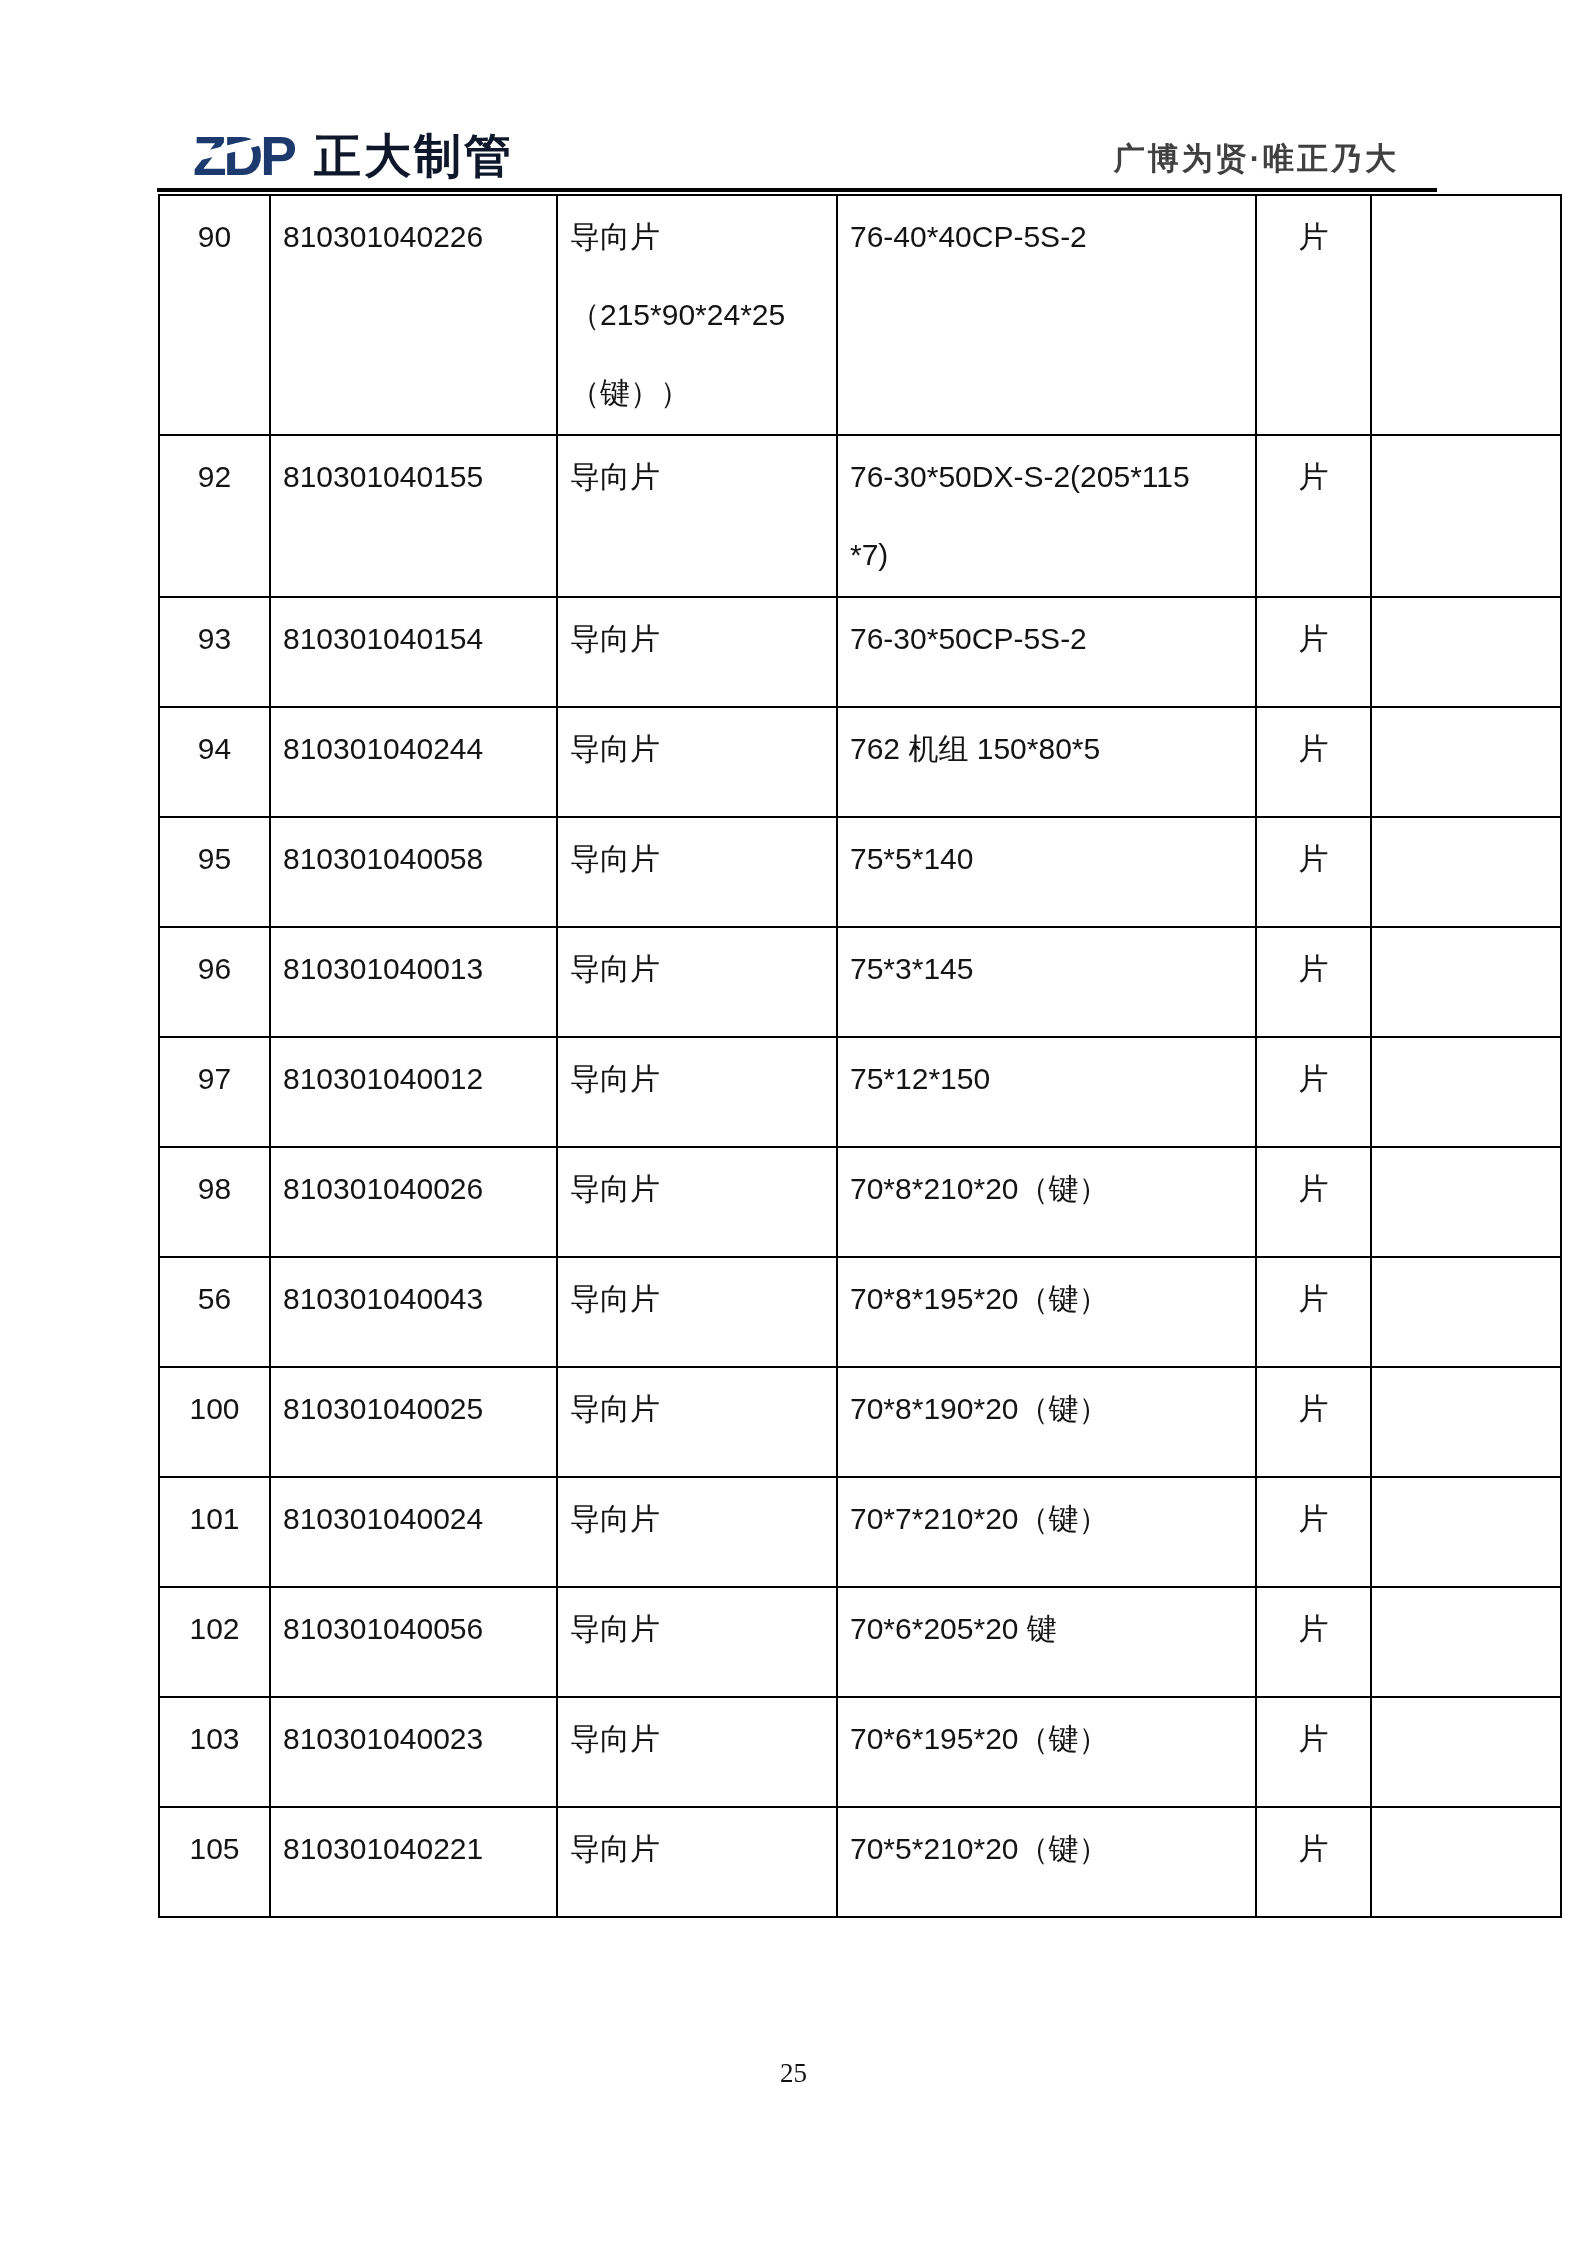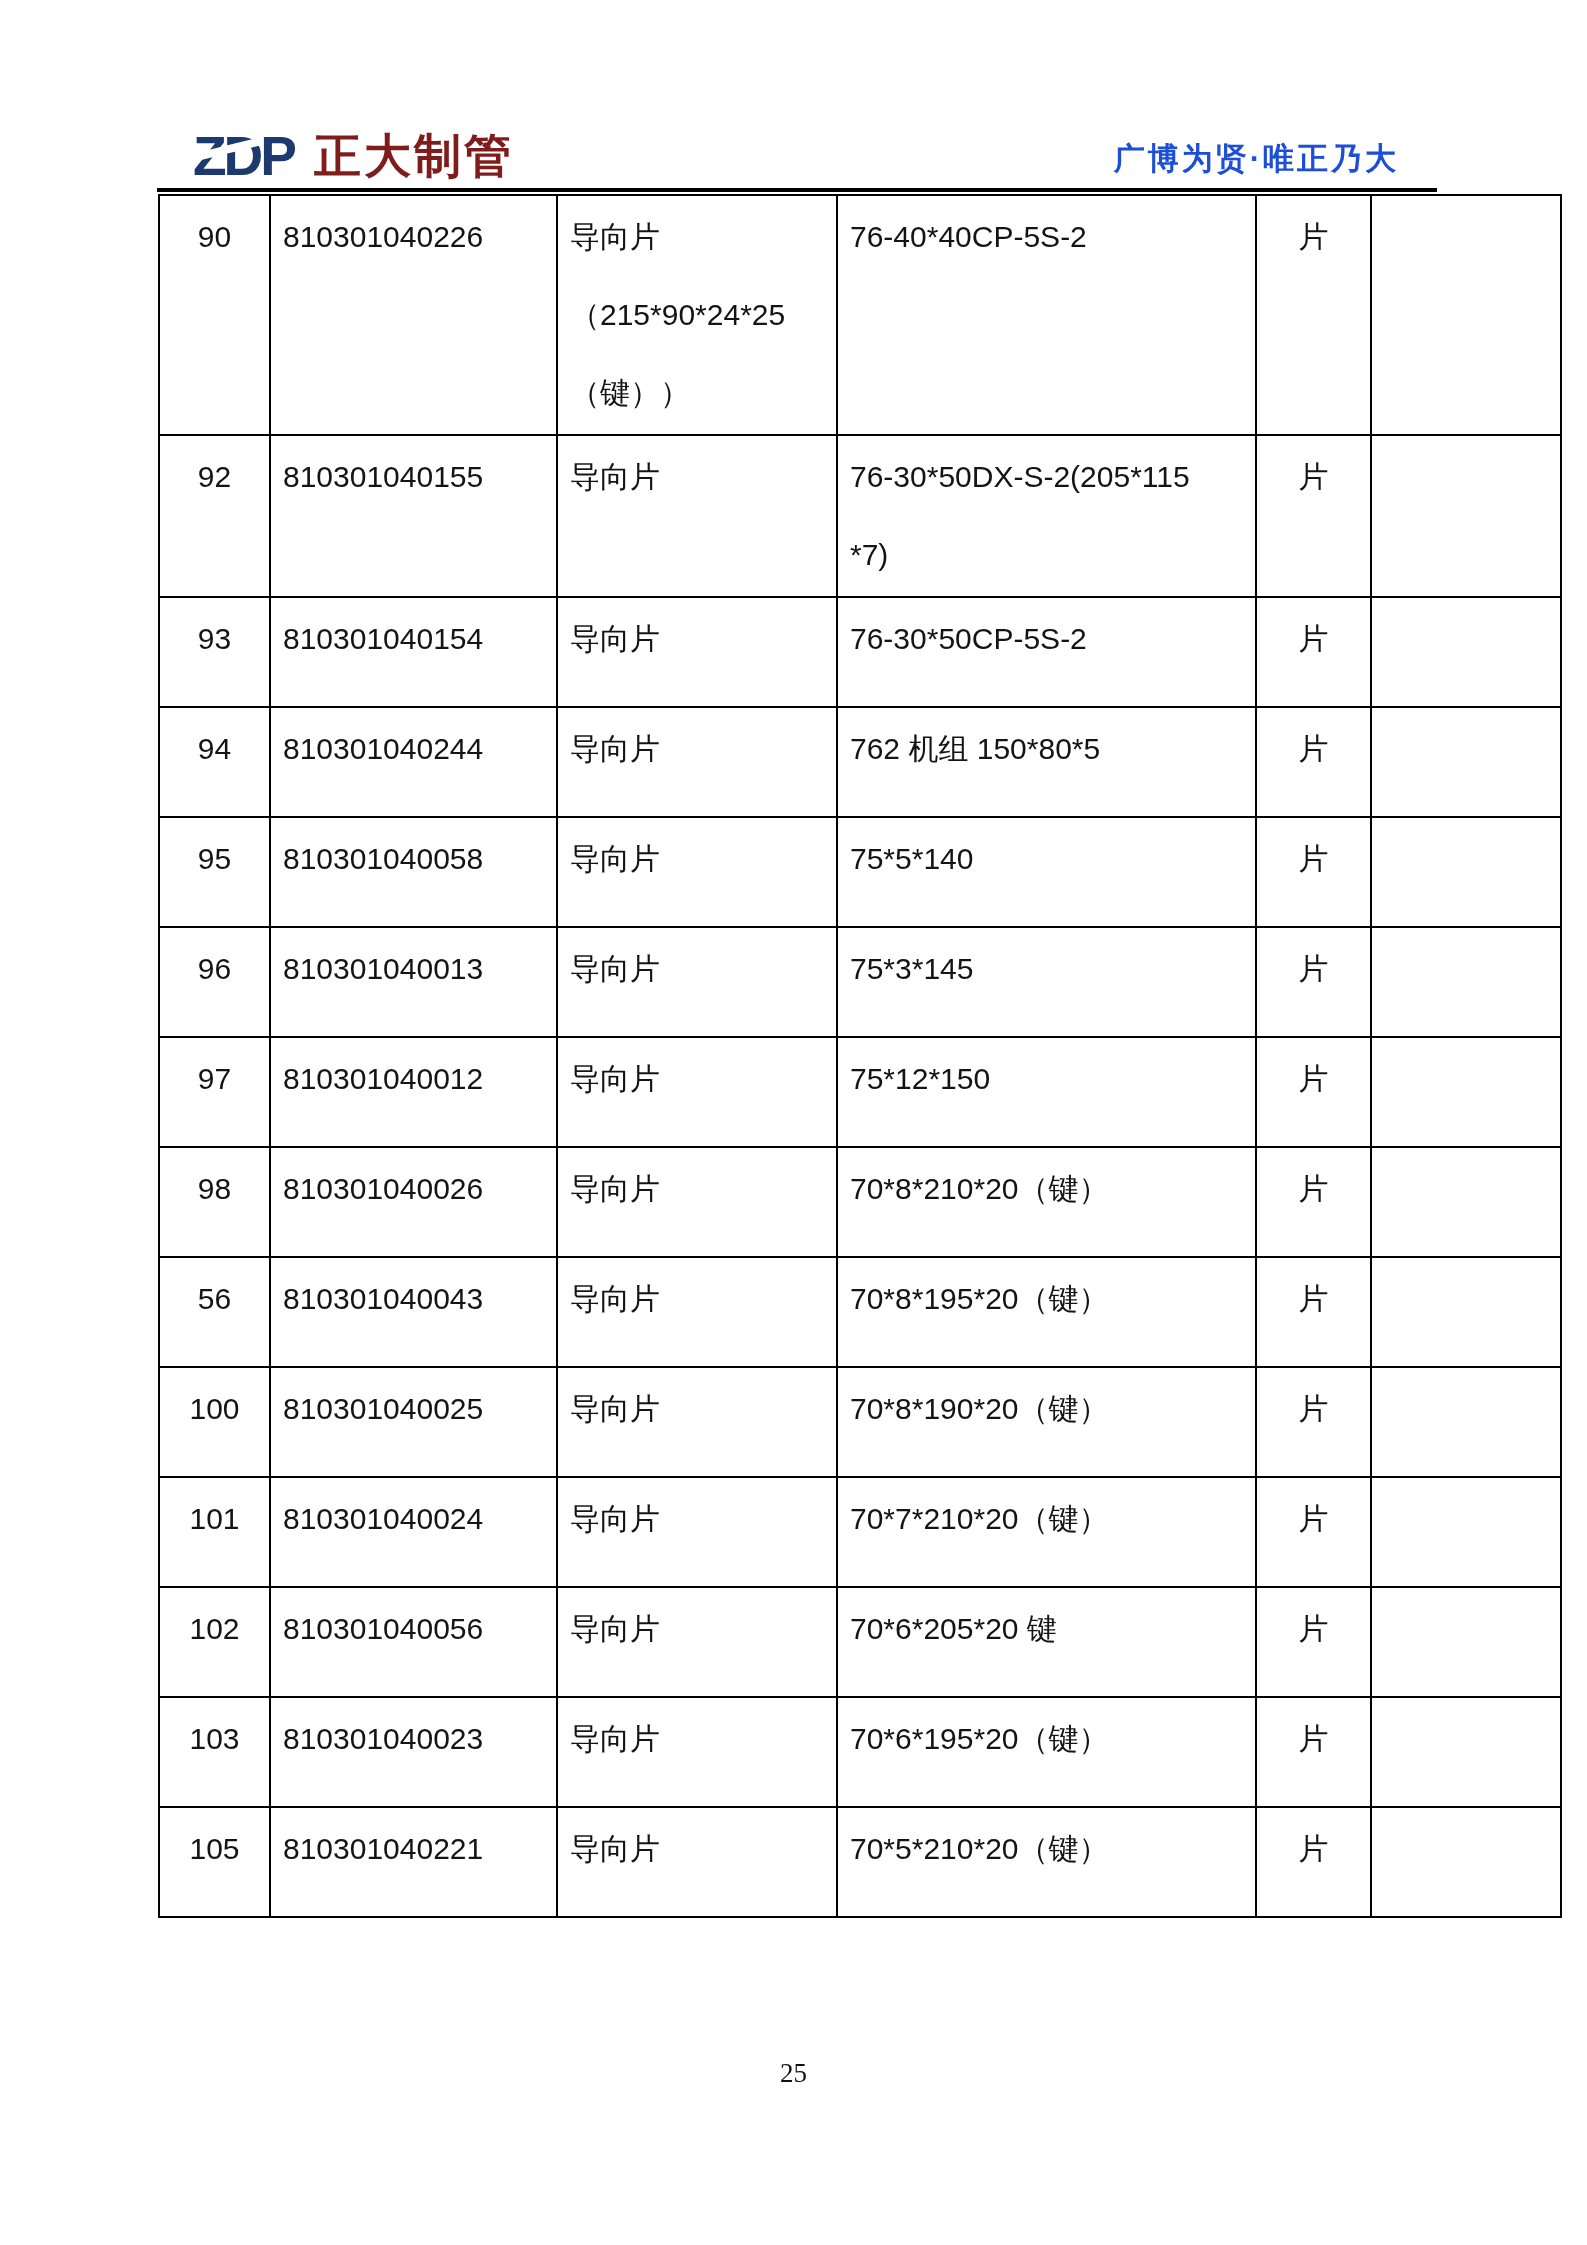--- a/index.html
+++ b/index.html
@@ -29,7 +29,7 @@
   .logo-cn{
     margin-left:20px;
     font-weight:700;font-size:47px;line-height:50px;
-    color:#7f1d1d;letter-spacing:3px;
+    color:#0f172a;letter-spacing:3px;
   }
   .hdr-slogan{
     position:absolute;top:138px;right:188px;

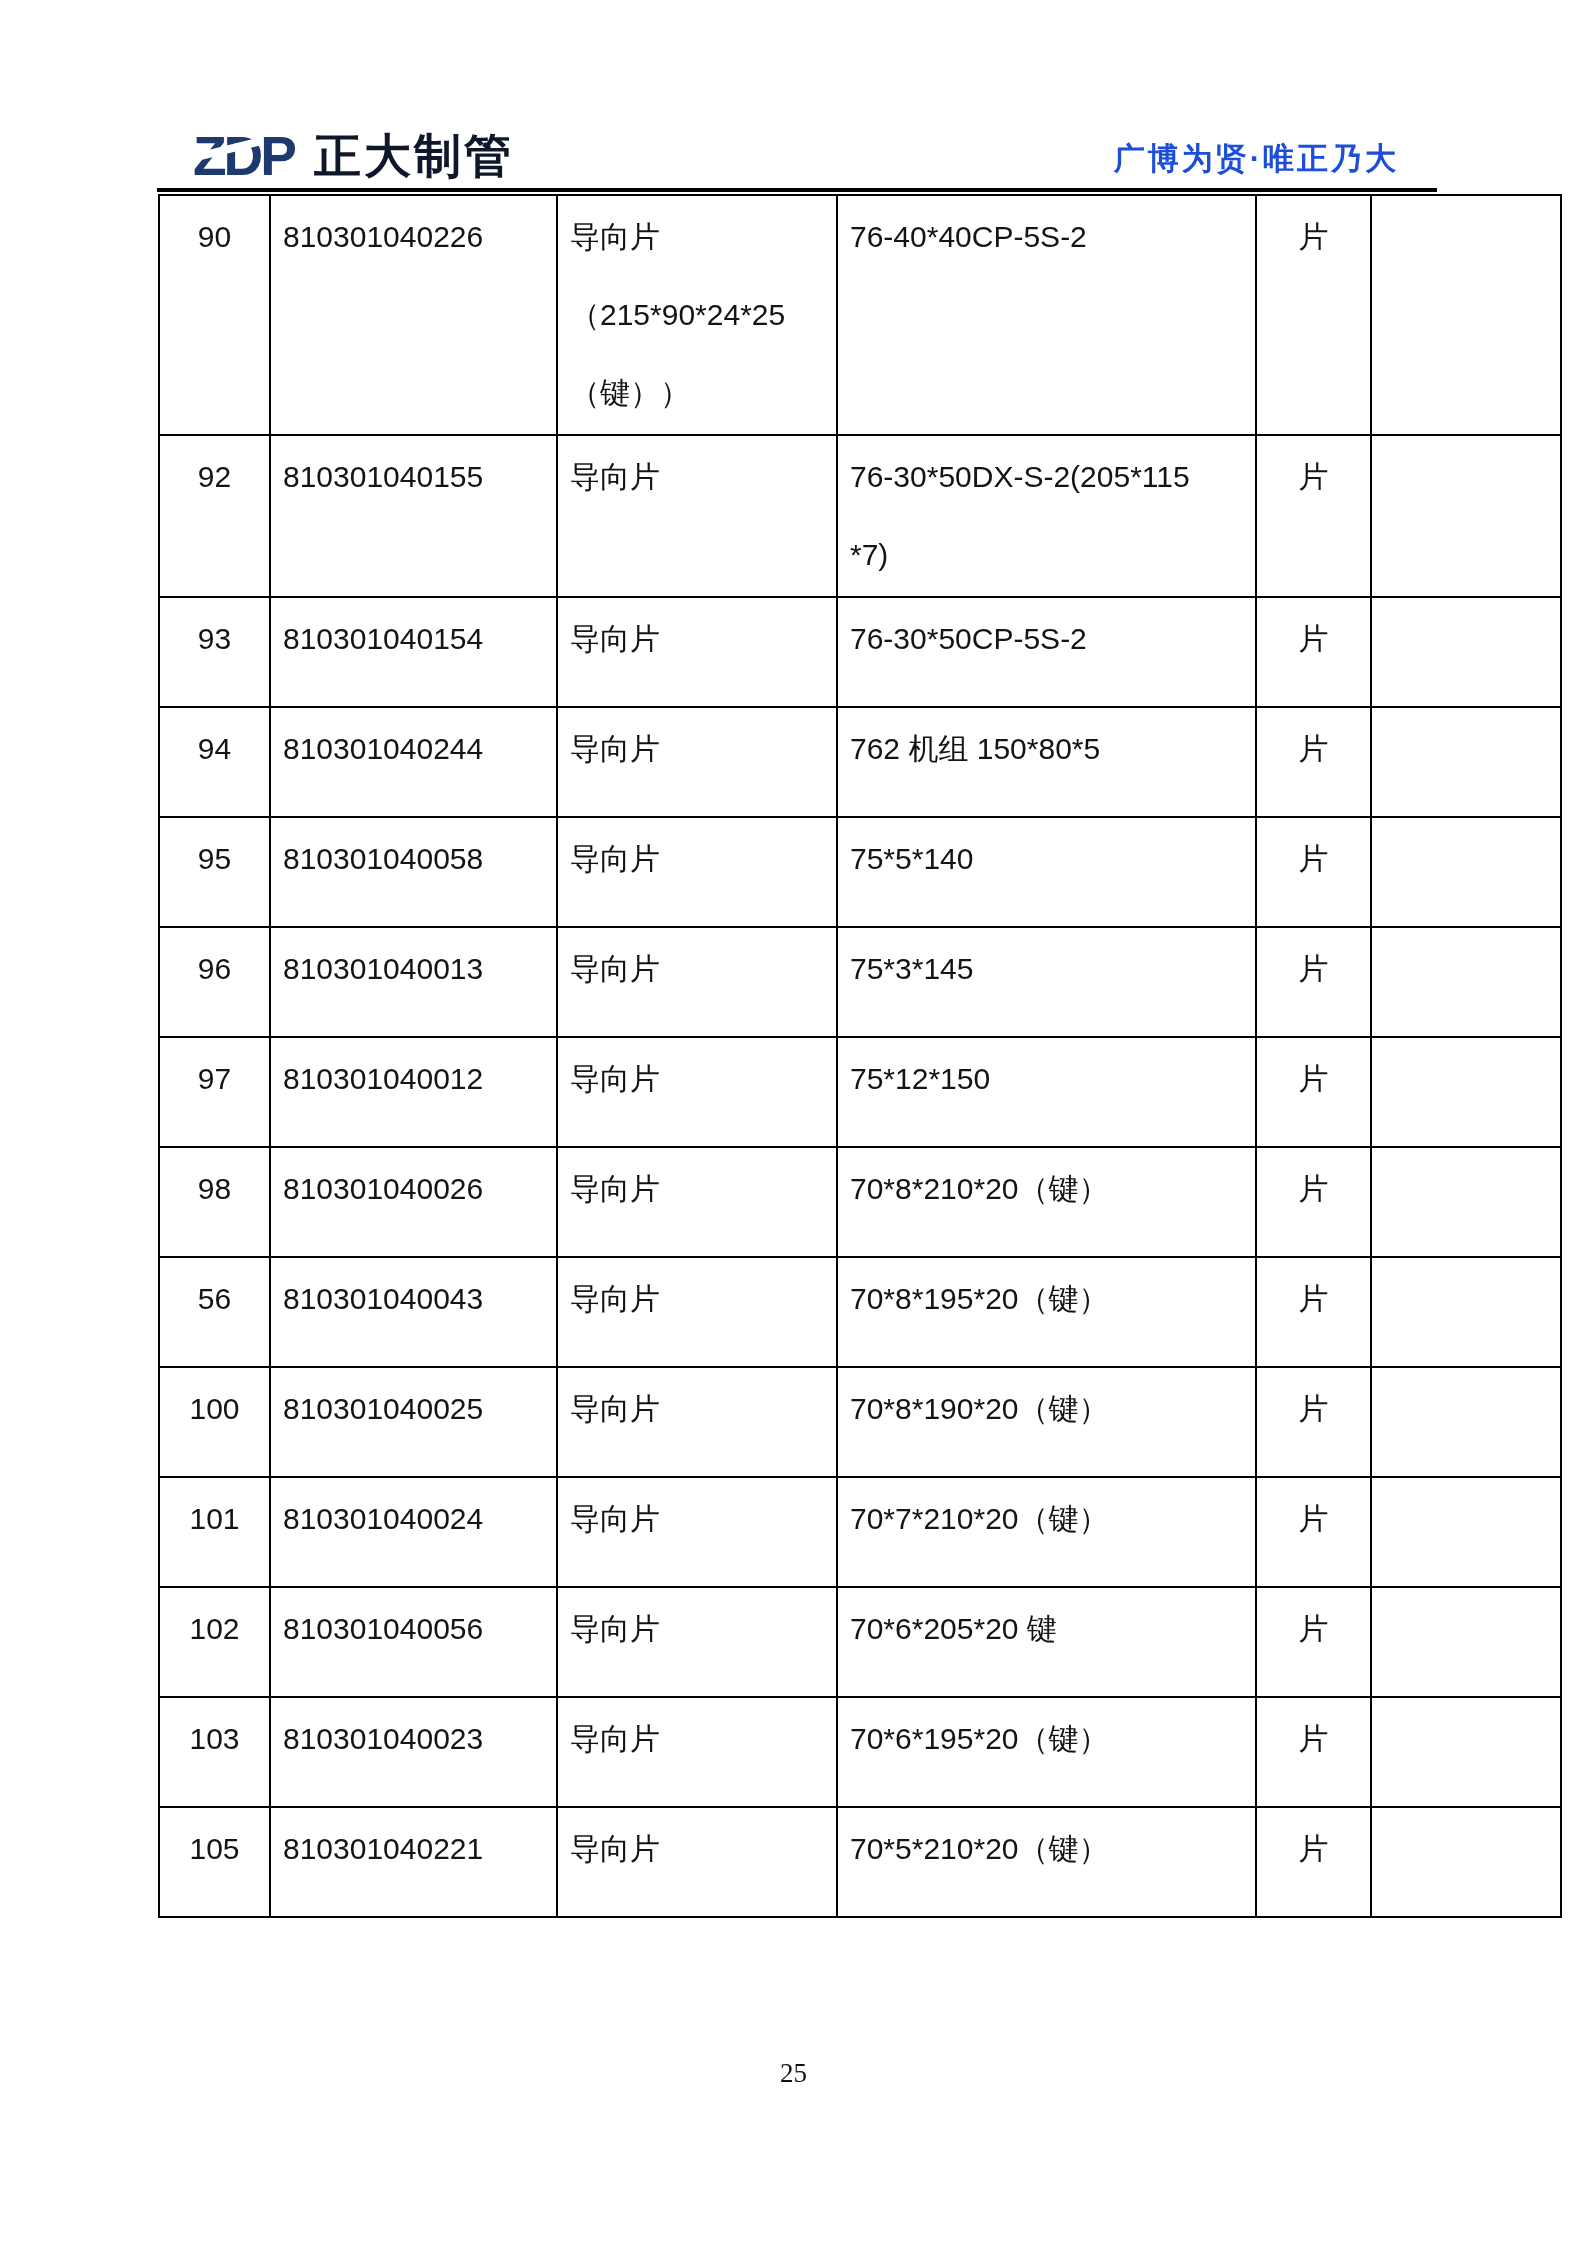--- a/index.html
+++ b/index.html
@@ -34,7 +34,7 @@
   .hdr-slogan{
     position:absolute;top:138px;right:188px;
     font-family:Liberation Sans, sans-serif;
-    font-weight:700;font-size:31px;color:#1d4ed8;
+    font-weight:700;font-size:31px;color:#404040;
     letter-spacing:3px;white-space:nowrap;
   }
   .hdr-rule{

